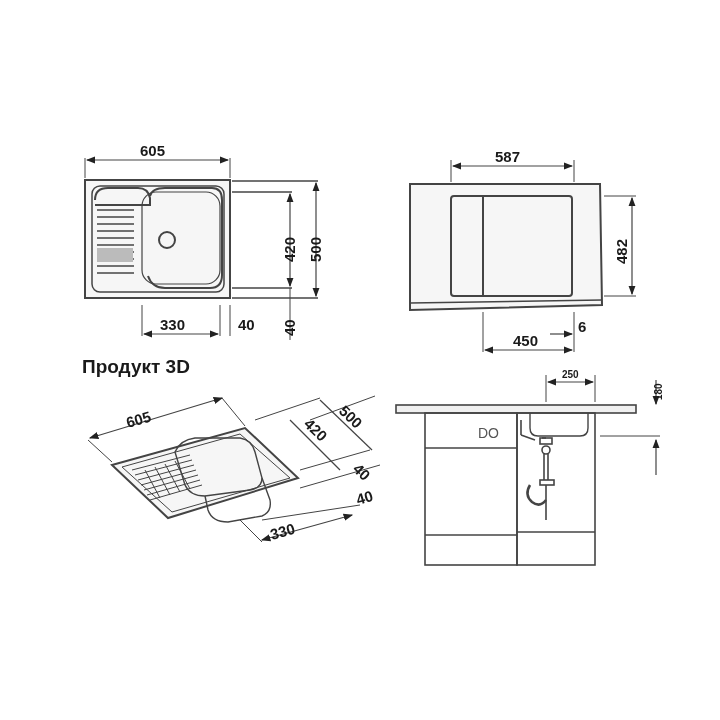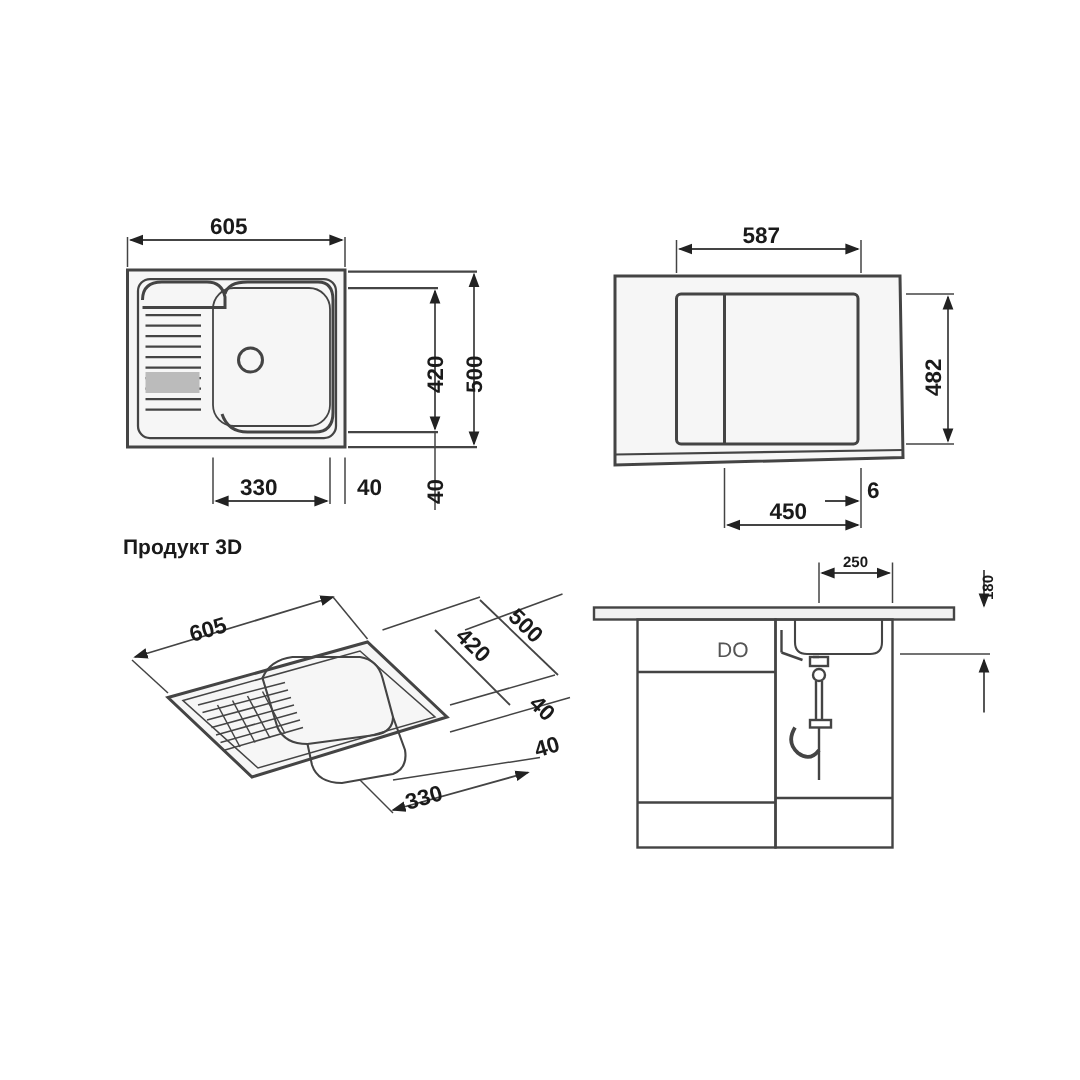--- a/index.html
+++ b/index.html
@@ -6,7 +6,7 @@
   body { width:720px; height:720px; position:relative; overflow:hidden; font-family:"Liberation Sans", sans-serif; }
   svg { position:absolute; left:0; top:0; }
   .dim { font-family:"Liberation Sans", sans-serif; font-weight:bold; fill:#1a1a1a; }
-  .title { position:absolute; left:82px; top:356px; font-size:14px; font-weight:bold; color:#1a1a1a; font-family:"Liberation Sans", sans-serif; }
+  .title { position:absolute; left:82px; top:356px; font-size:19px; font-weight:bold; color:#1a1a1a; font-family:"Liberation Sans", sans-serif; }
 </style>
 </head>
 <body>

